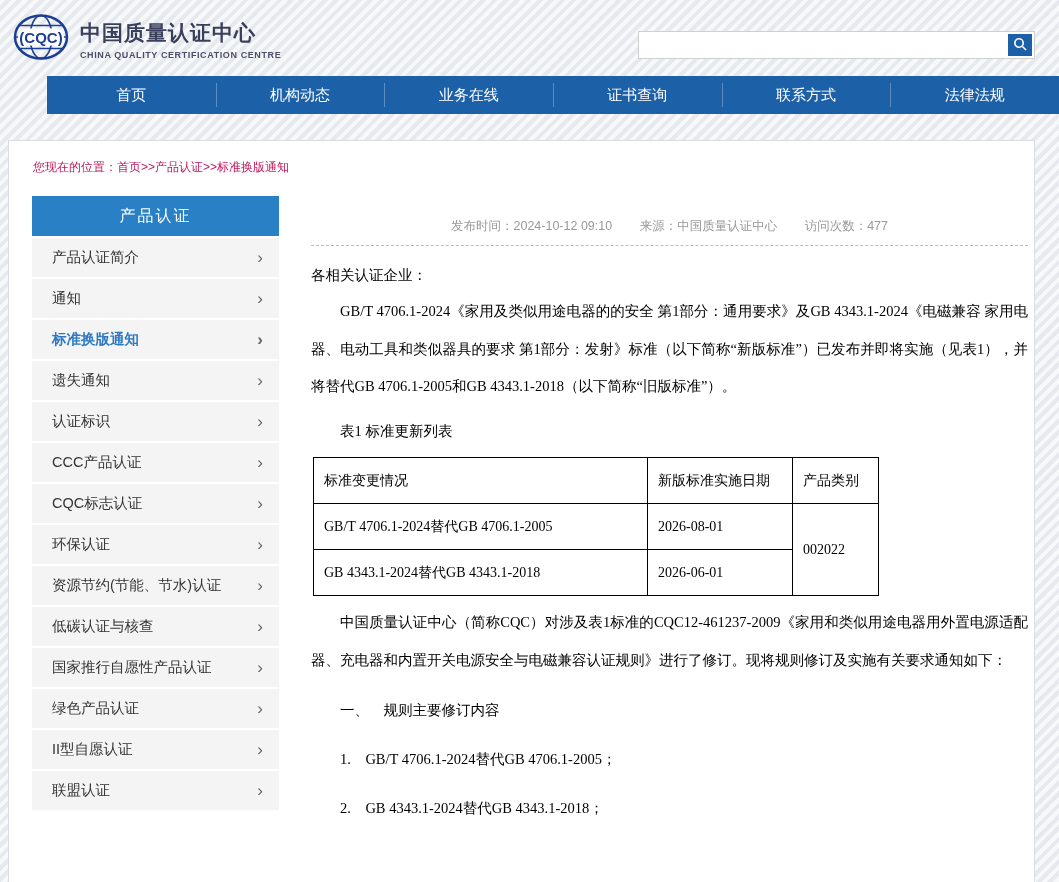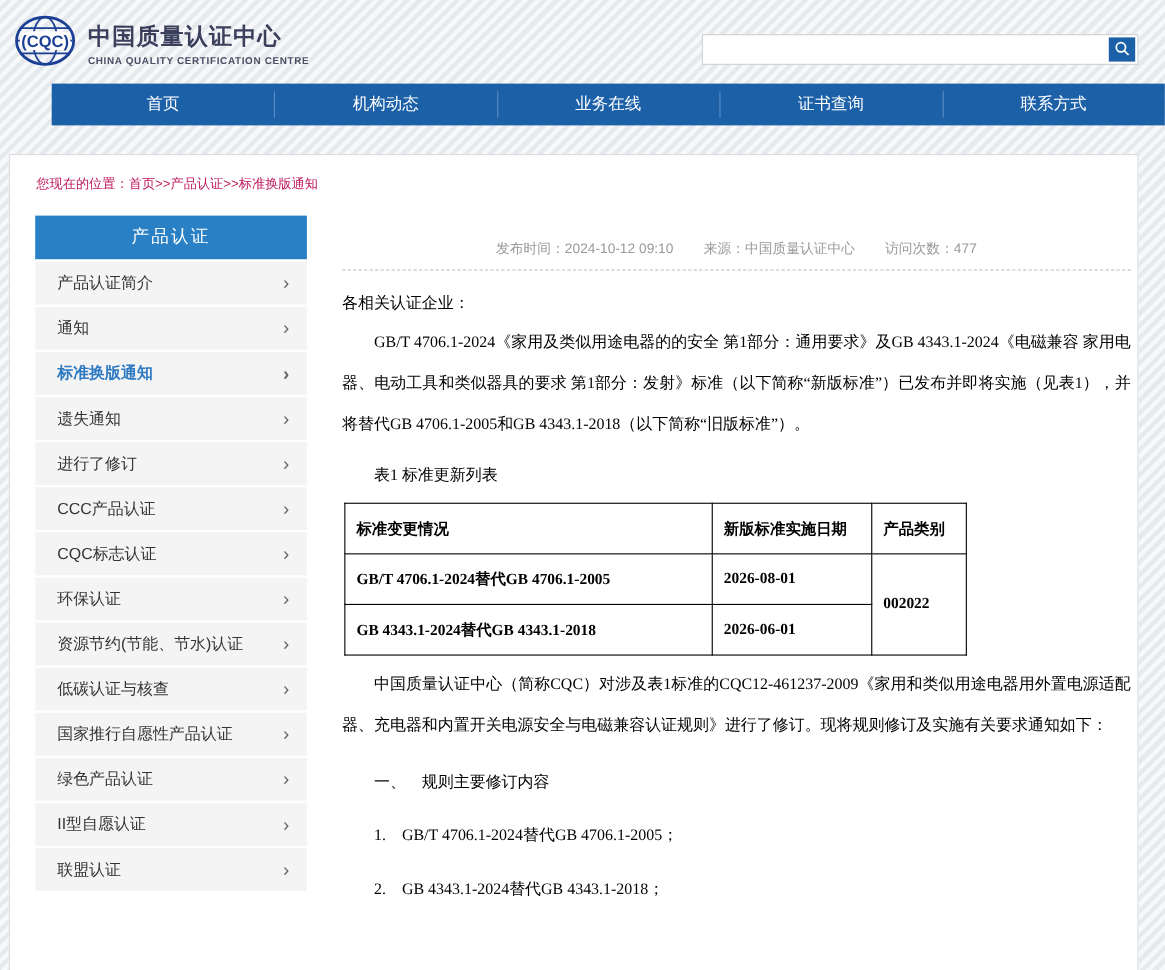--- a/index.html
+++ b/index.html
@@ -87,6 +87,7 @@
   <div class="nav-item">业务在线</div>
   <div class="nav-item">证书查询</div>
   <div class="nav-item">联系方式</div>
+  <div class="nav-item">法律法规</div>
 </div>
 
 <div class="panel">

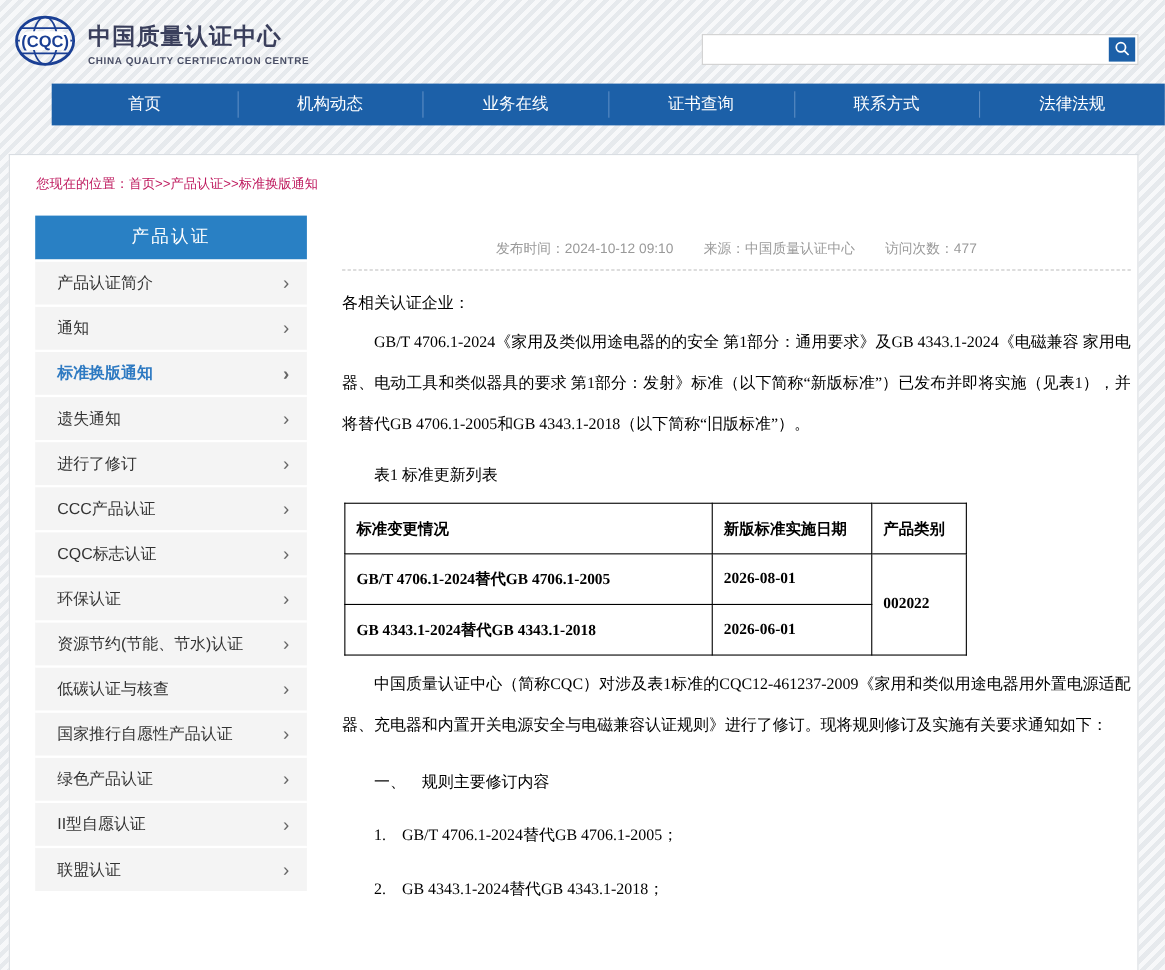--- a/index.html
+++ b/index.html
@@ -115,7 +115,7 @@
         <span class="chev">›</span>
       </div>
       <div class="sidebar-item">
-        <span>进行了修订</span>
+        <span>认证标识</span>
         <span class="chev">›</span>
       </div>
       <div class="sidebar-item">

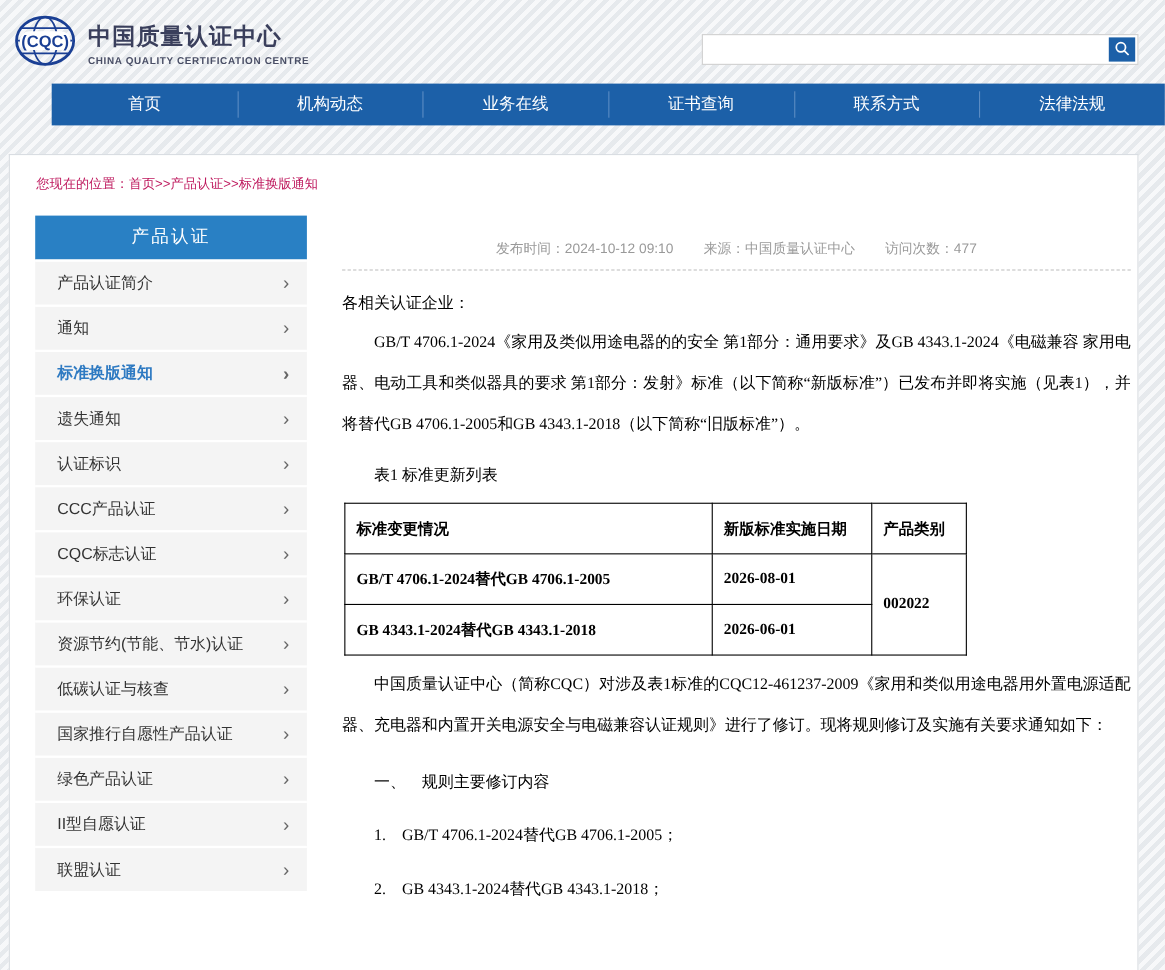--- a/index.html
+++ b/index.html
@@ -42,7 +42,7 @@
   .para { text-indent:2em; line-height:2.6; text-align:justify; margin-top:8px; }
   .table-caption { text-indent:2em; margin-top:16px; }
   table.std { border-collapse:collapse; margin:16px 0 0 2px; }
-  table.std th, table.std td { border:1px solid #000; font-weight:bold; text-align:left; padding:0 10px; height:46px; font-size:14px; }
+  table.std th, table.std td { border:1px solid #000; font-weight:normal; text-align:left; padding:0 10px; height:46px; font-size:14px; }
   .col-change { width:334px; } .col-date { width:145px; } .col-cat { width:86px; }
   .section-head { text-indent:2em; margin-top:22px; }
   .list-line { text-indent:2em; margin-top:30px; }

